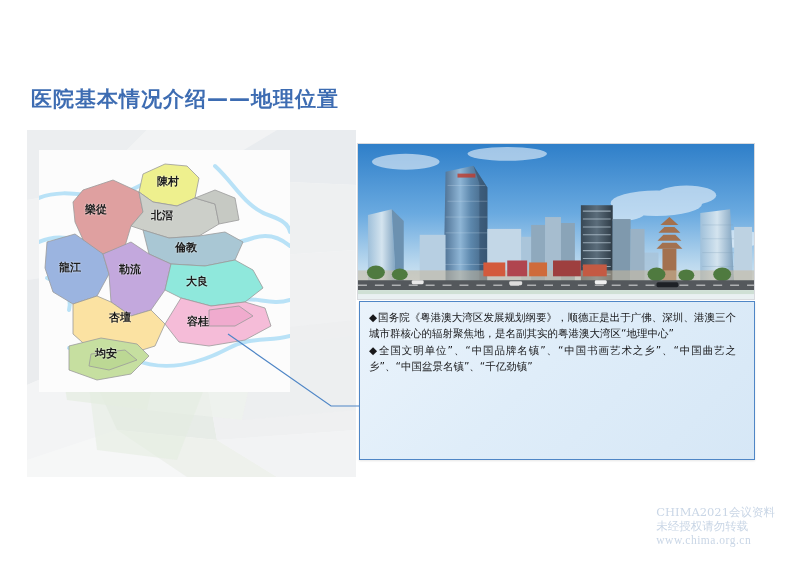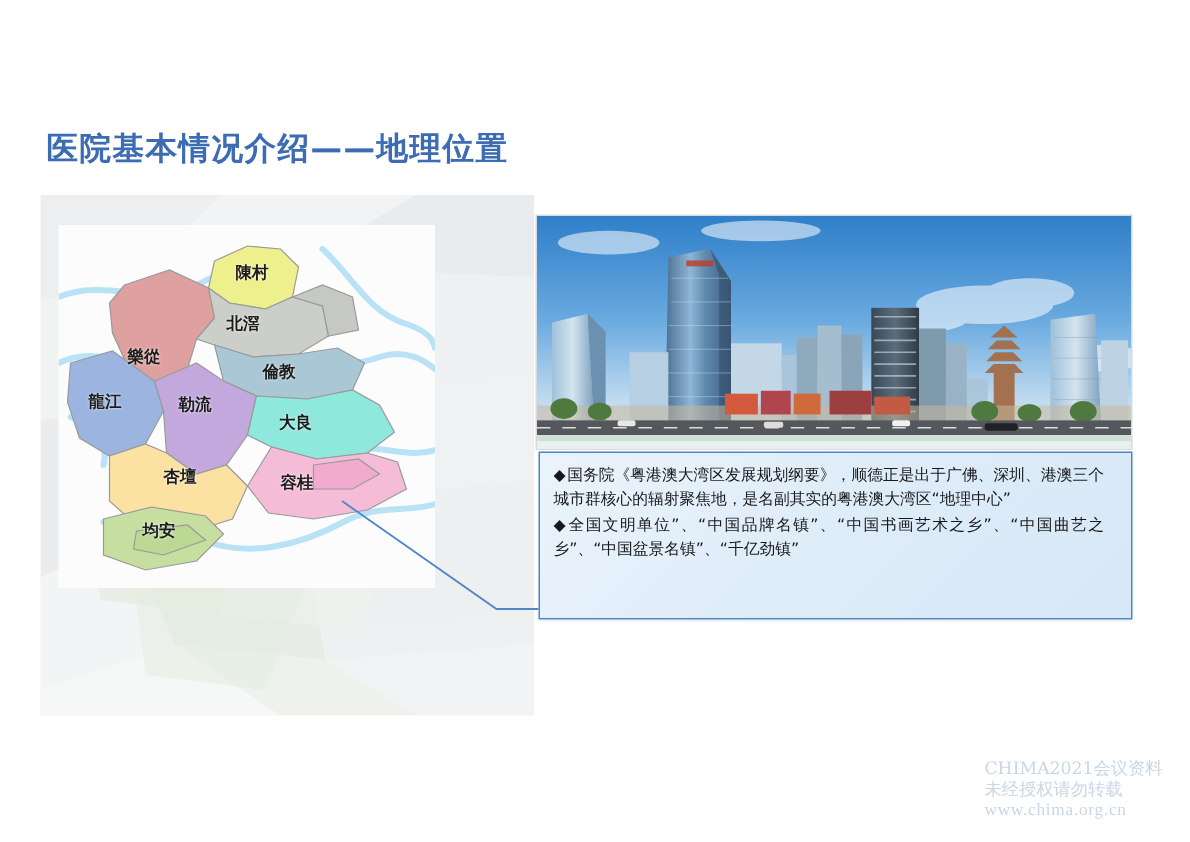--- a/index.html
+++ b/index.html
@@ -149,7 +149,7 @@
       </g>
     </svg>
     <span class="map-label" style="left:118px;top:24px;">陳村</span>
-    <span class="map-label" style="left:46px;top:52px;margin-top:28px;">樂從</span>
+    <span class="map-label" style="left:46px;top:52px;">樂從</span>
     <span class="map-label" style="left:112px;top:58px;">北滘</span>
     <span class="map-label" style="left:136px;top:90px;">倫教</span>
     <span class="map-label" style="left:20px;top:110px;">龍江</span>

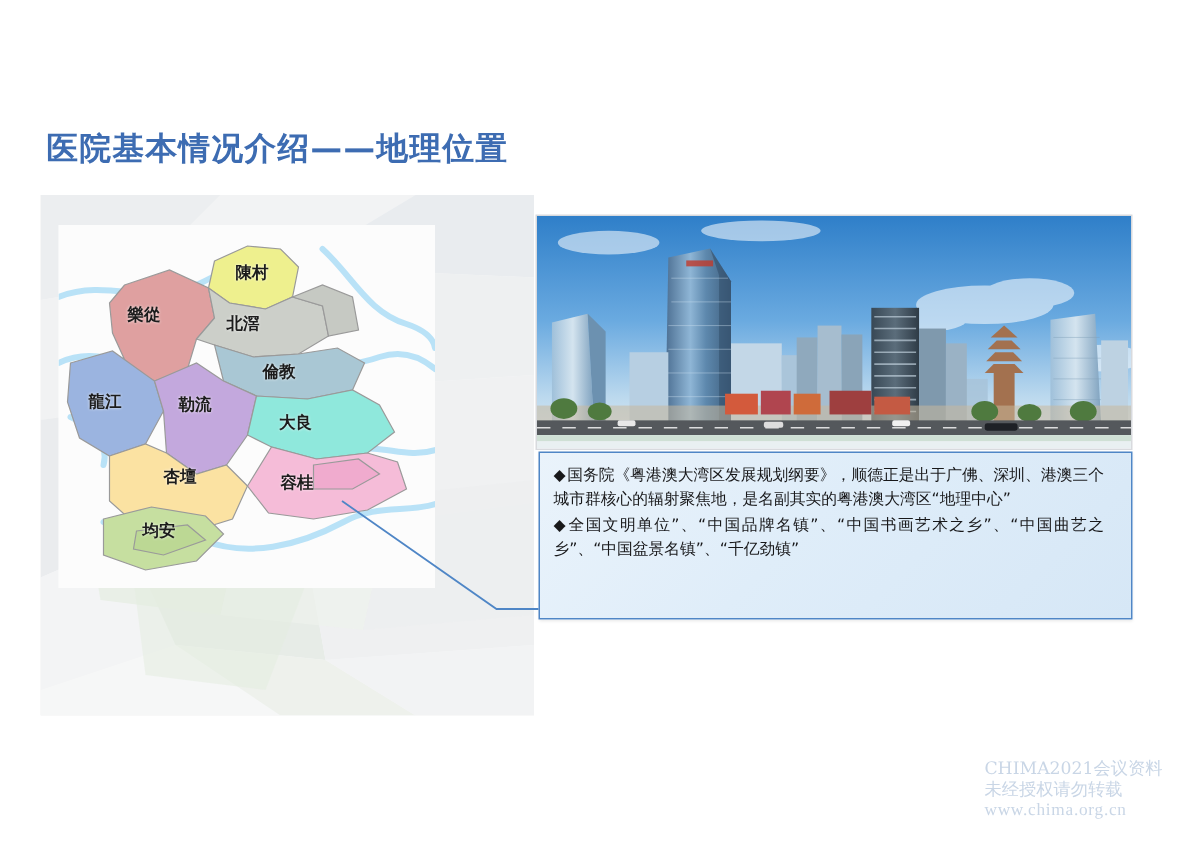--- a/index.html
+++ b/index.html
@@ -50,7 +50,7 @@
 
   
   .textbox{
-    position:absolute;left:359px;top:301px;width:396px;height:112px;
+    position:absolute;left:359px;top:301px;width:396px;height:159px;
     box-sizing:border-box;
     border:1px solid #4f86c6;
     background:linear-gradient(135deg,#eaf3fb 0%,#dfedf9 45%,#d6e7f6 100%);

